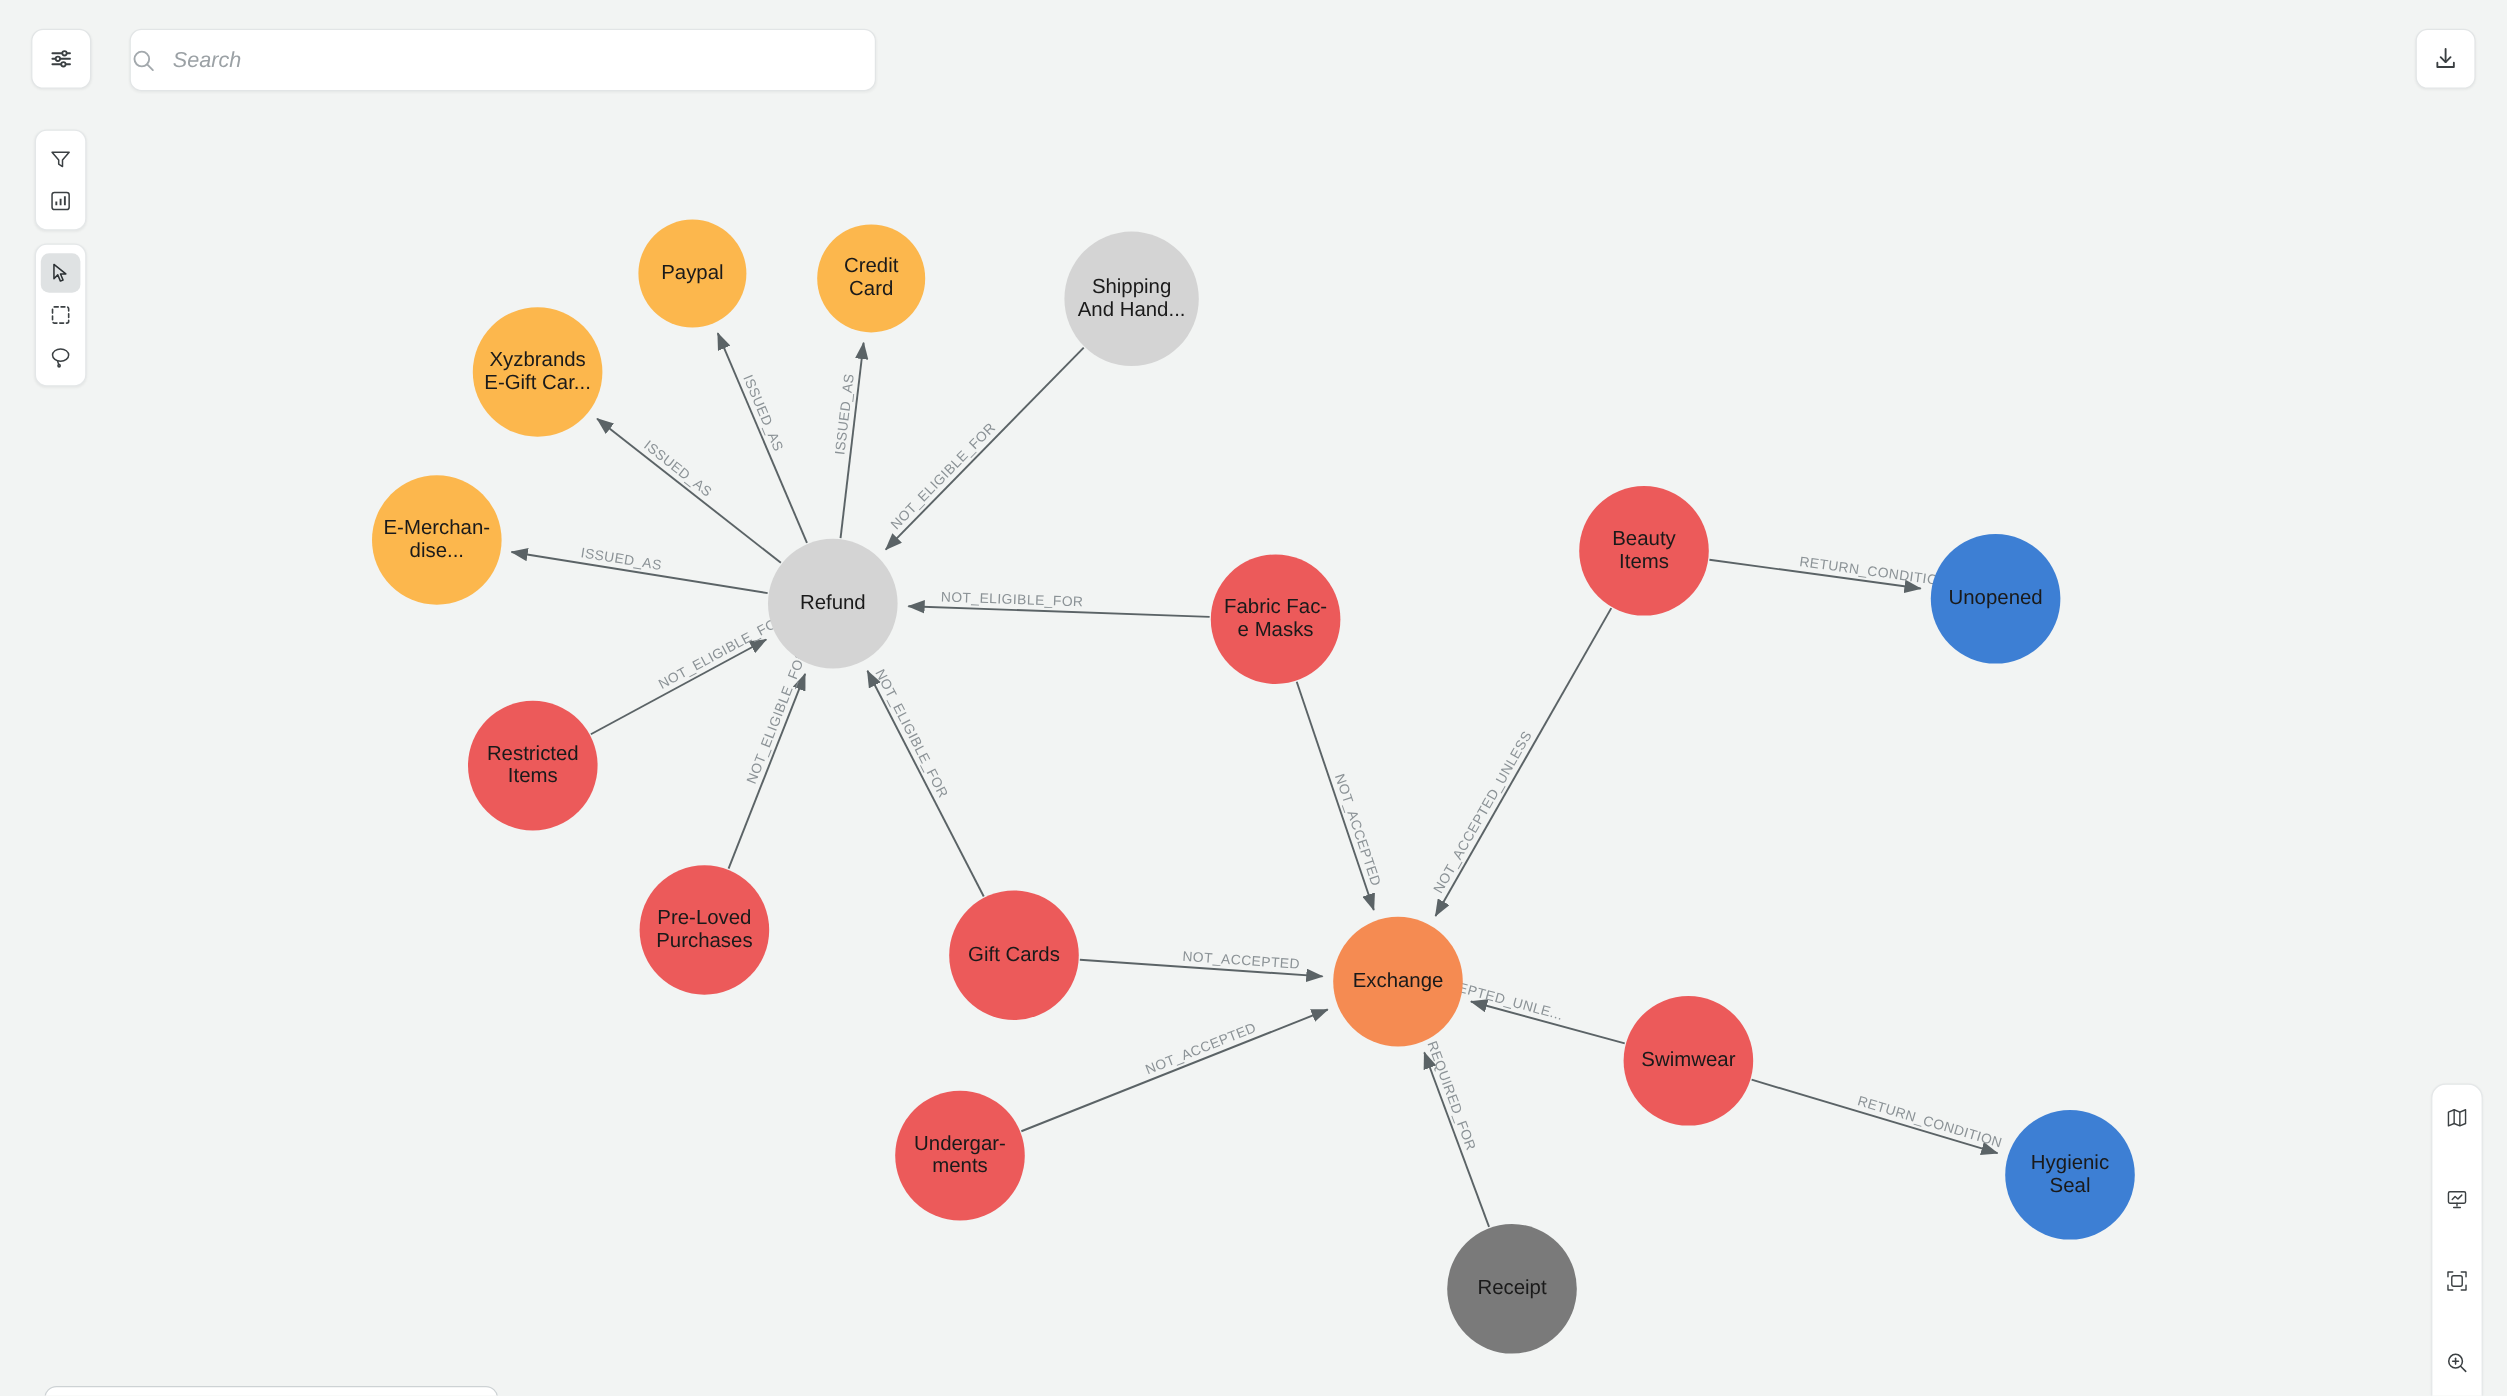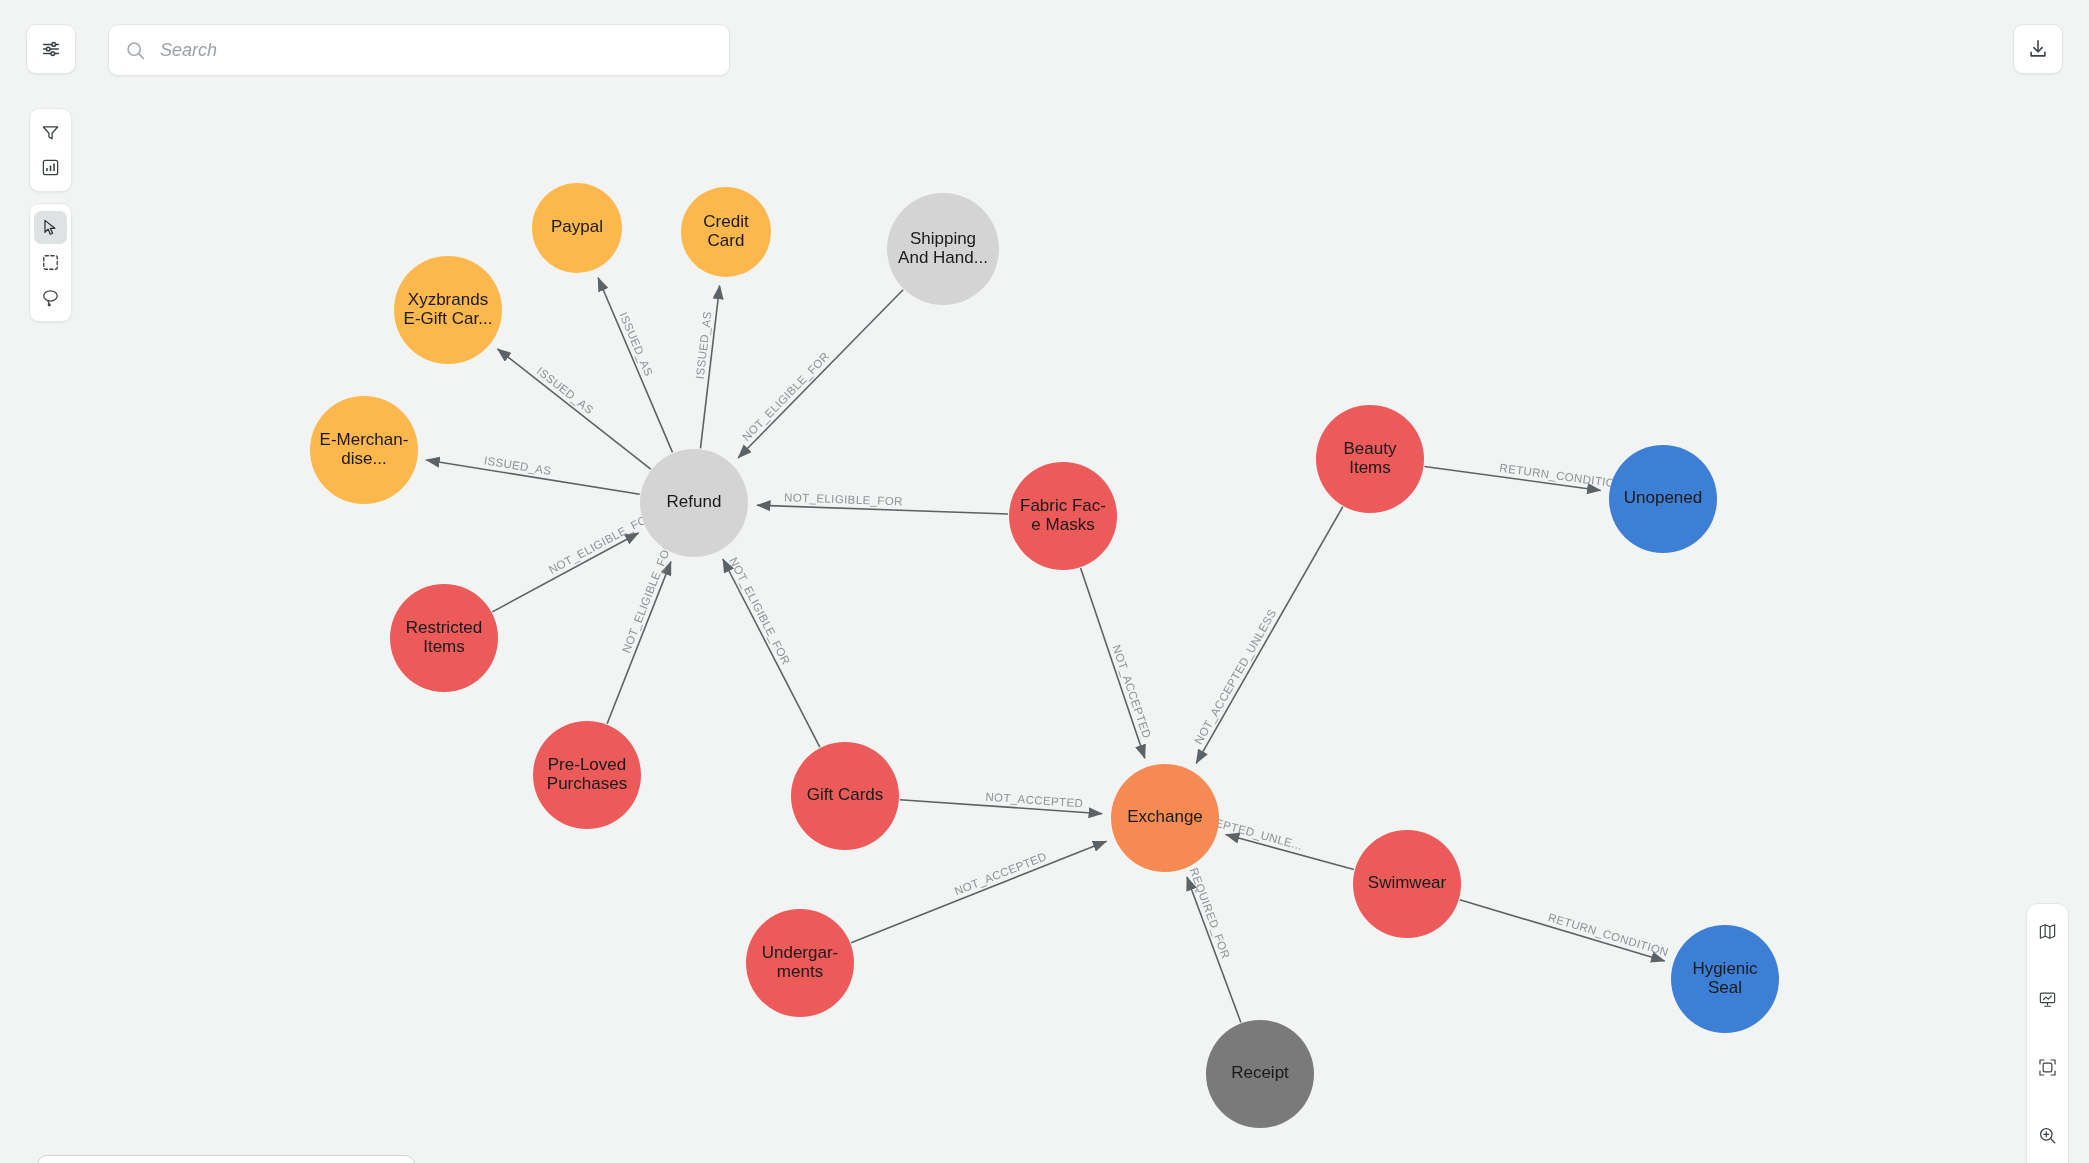--- a/index.html
+++ b/index.html
@@ -64,7 +64,7 @@
     border: 1px solid #e2e5e6;
     border-radius: 10px;
     display: flex; align-items: center;
-    padding: 0 16px;
+    padding: 0 0;
     box-shadow: 0 1px 2px rgba(0,0,0,0.04);
   }
   .search-wrap .s-icon { flex: 0 0 auto; margin-right: 12px; display:flex; }

